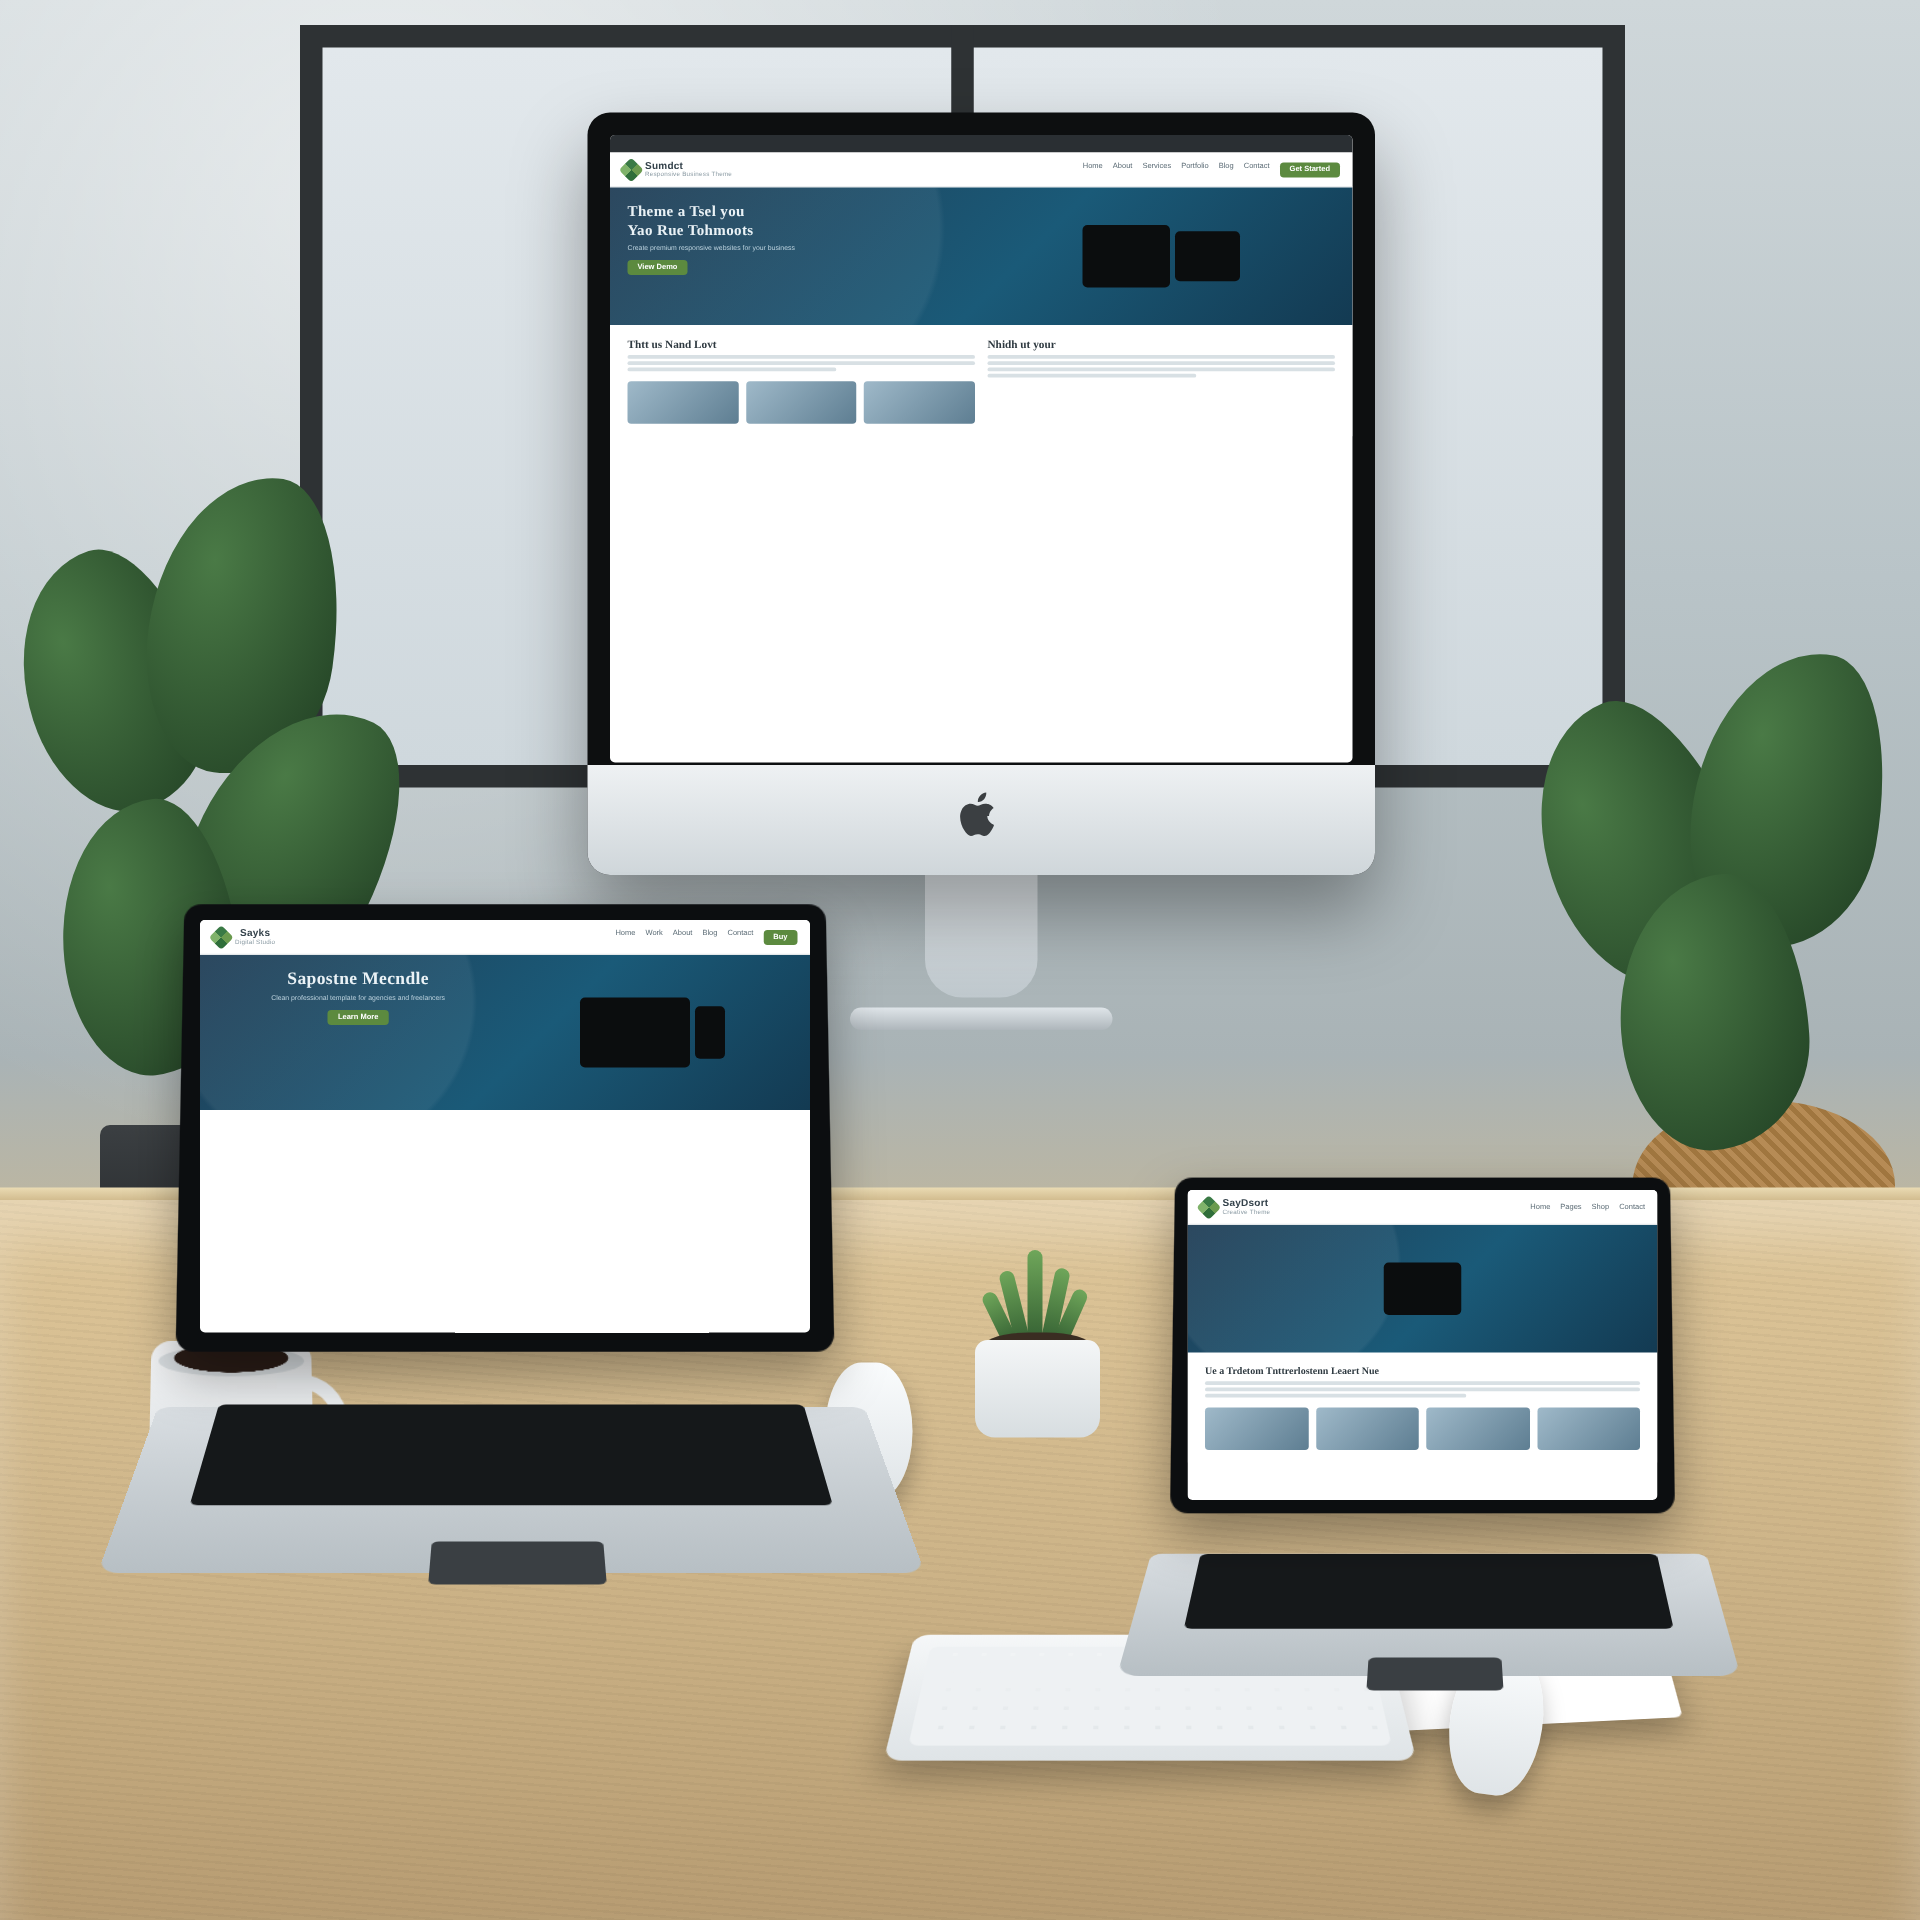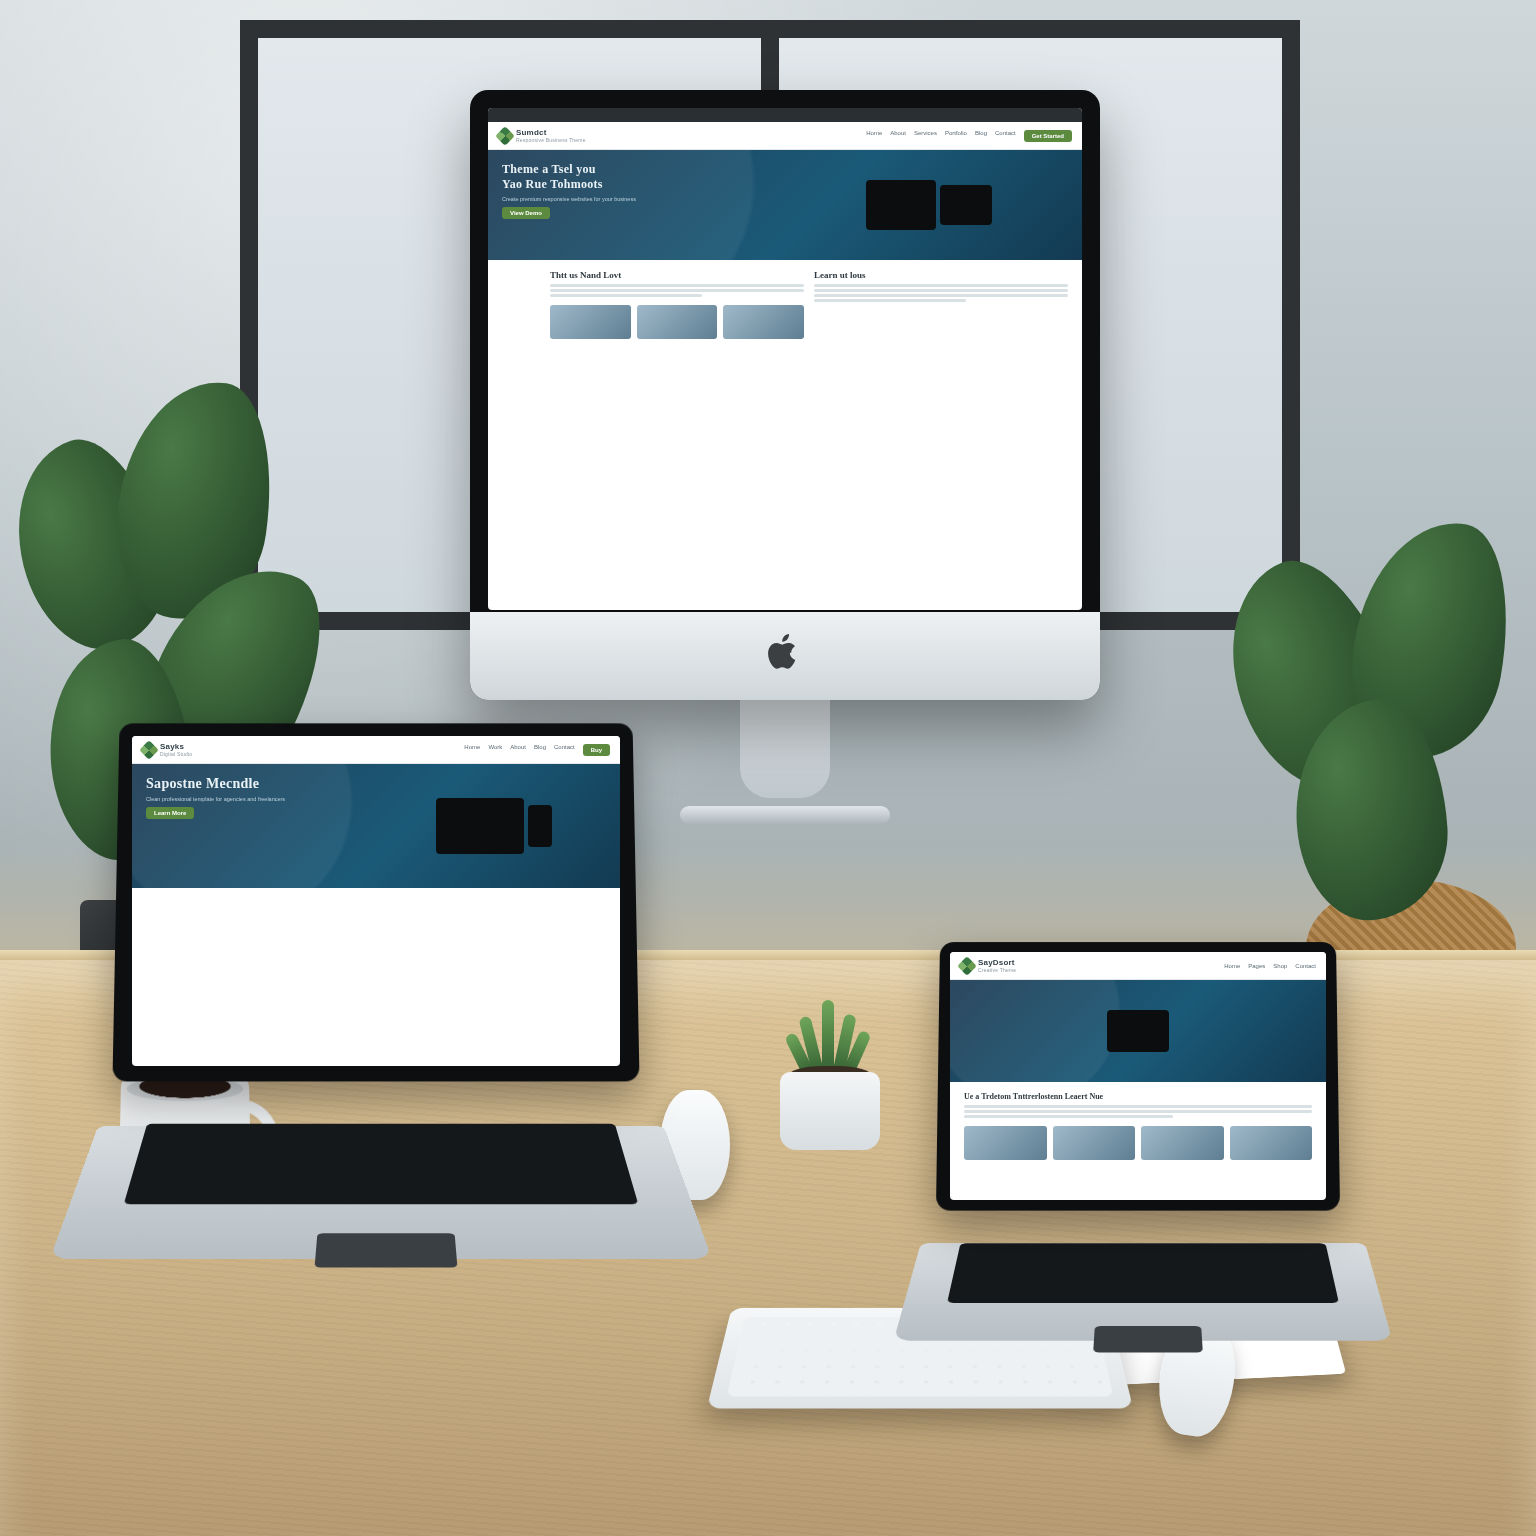--- a/index.html
+++ b/index.html
@@ -87,7 +87,7 @@
   .hero .shot .dev{background:#0b0d0e;border-radius:4px;}
   .section{padding:10px 14px;background:#fff;}
   .section h3{margin:0 0 4px;font-size:9px;font-family:Georgia,serif;color:#2f3a41;}
-  .cols{display:flex;gap:10px;margin-left:48px;}
+  .cols{display:flex;gap:10px;}
   .col{flex:1;}
   .thumbs{display:flex;gap:6px;}
   .thumb{flex:1;height:34px;border-radius:3px;background:linear-gradient(135deg,#9fb9c9,#5e7e92);}

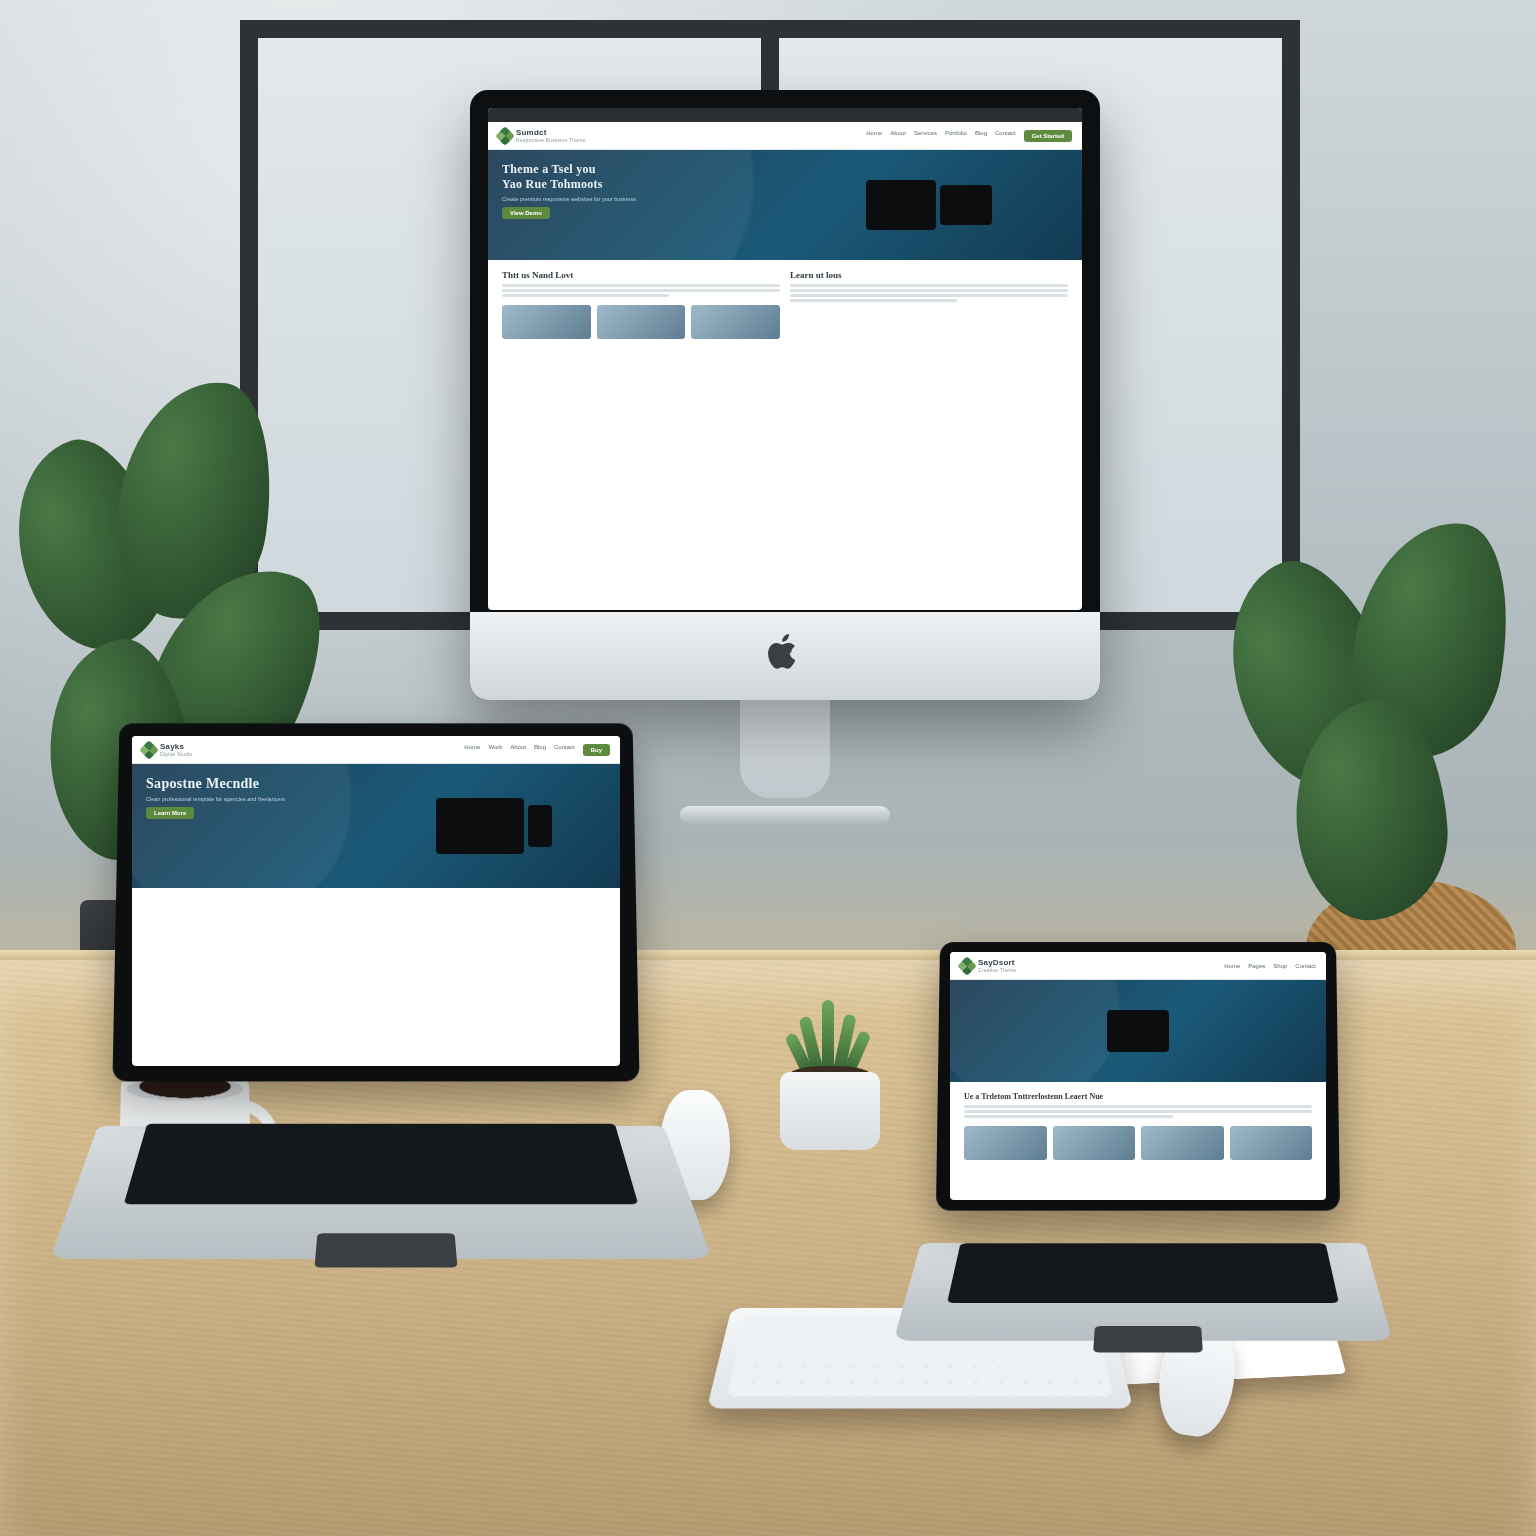--- a/index.html
+++ b/index.html
@@ -217,7 +217,7 @@
               </div>
             </div>
             <div class="col">
-              <h3>Learn ut lous</h3>
+              <h3>Nhidh ut your</h3>
               <div class="para"></div>
                 <div class="para"></div>
                 <div class="para"></div>

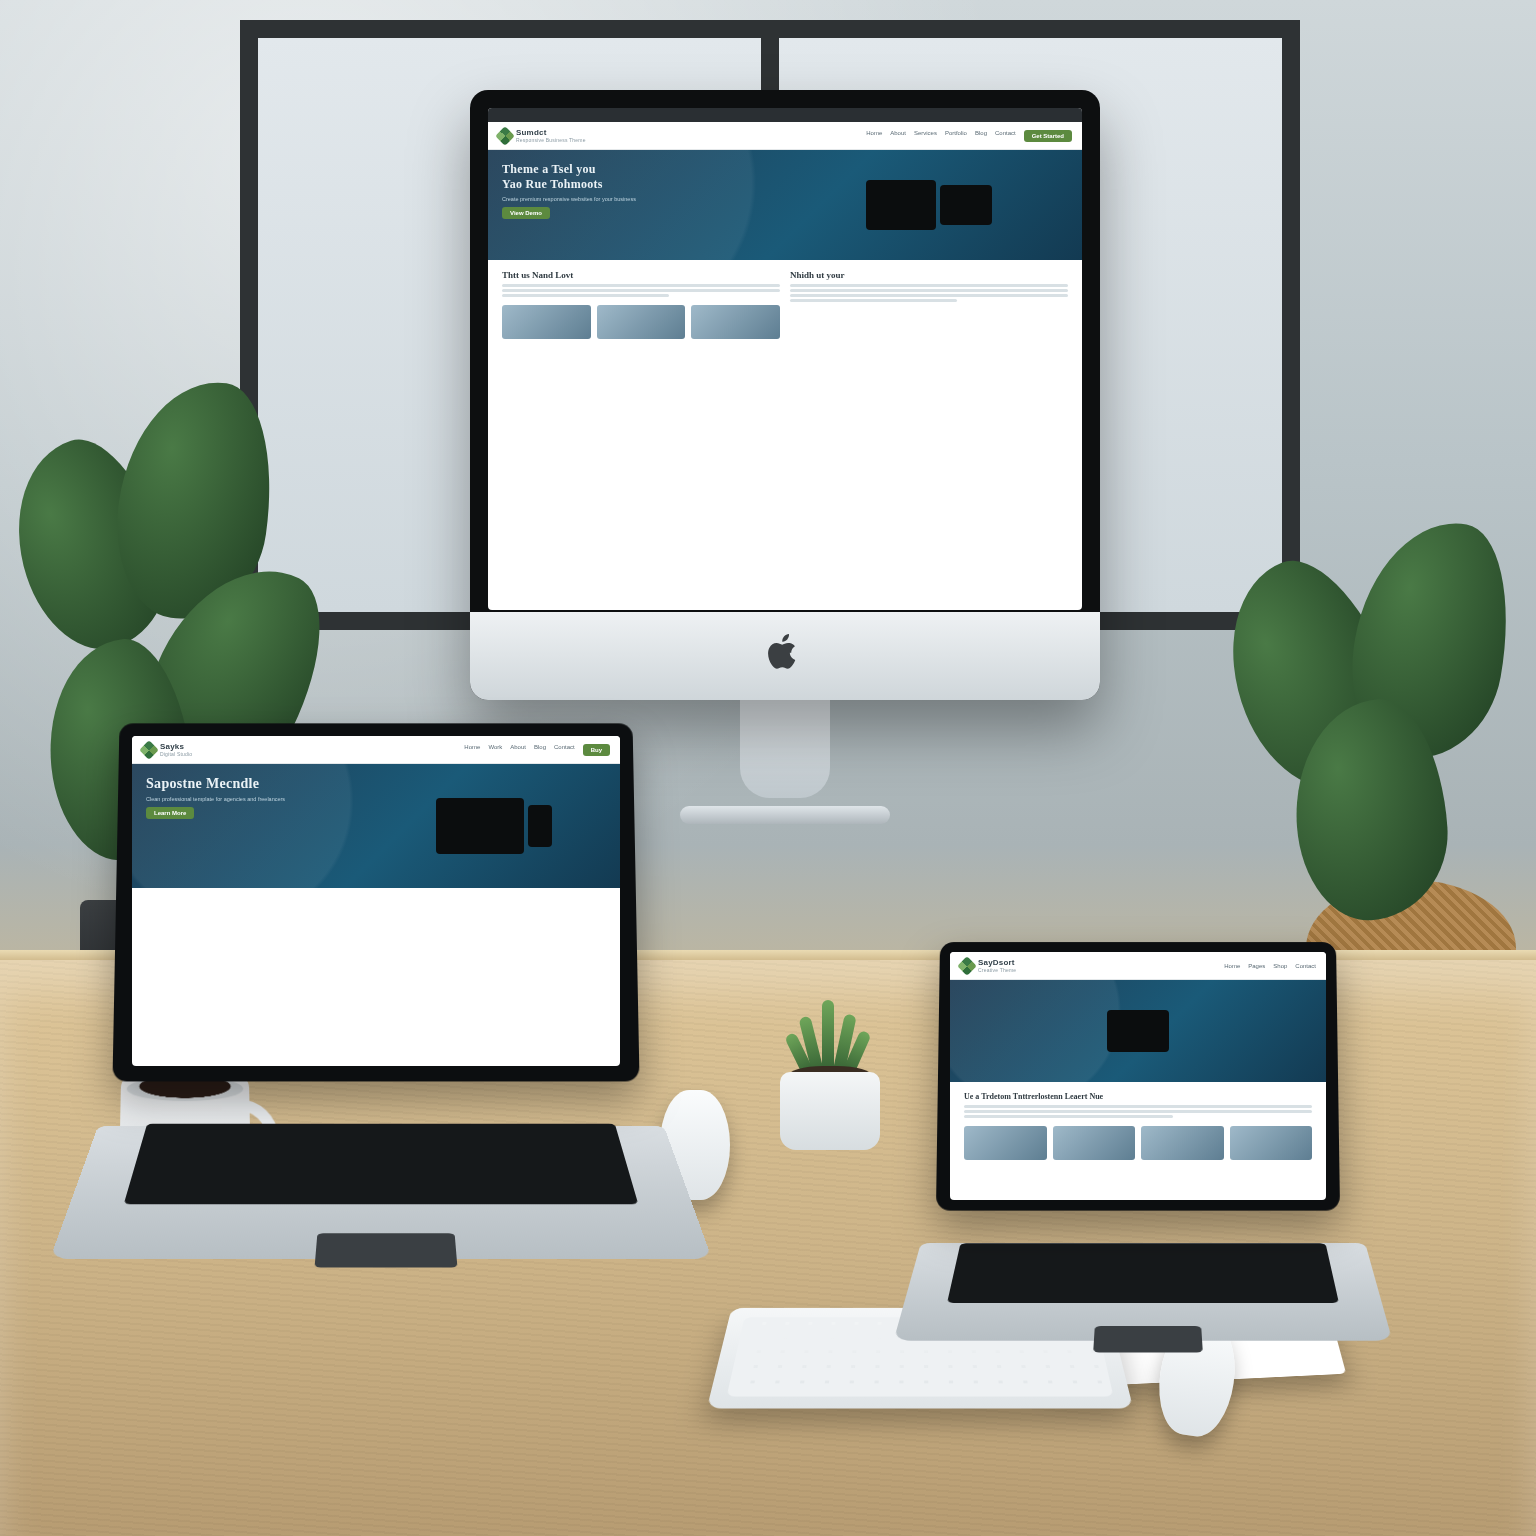--- a/index.html
+++ b/index.html
@@ -96,7 +96,7 @@
   .para.short{width:60%;}
   .sidecard{border:1px solid #e3e8ea;border-radius:4px;padding:6px;}
   
-  .mb-left{left:76px;top:720px;width:610px;height:640px;}
+  .mb-left{left:104px;top:720px;width:610px;height:640px;text-align:center;}
   .mb-left .lid{left:40px;top:0;width:520px;height:360px;transform:perspective(1400px) rotateX(6deg);}
   .mb-left .screen{left:56px;top:16px;width:488px;height:330px;}
   .mb-left .base{left:0;top:352px;width:610px;height:230px;transform:perspective(1200px) rotateX(55deg);}

